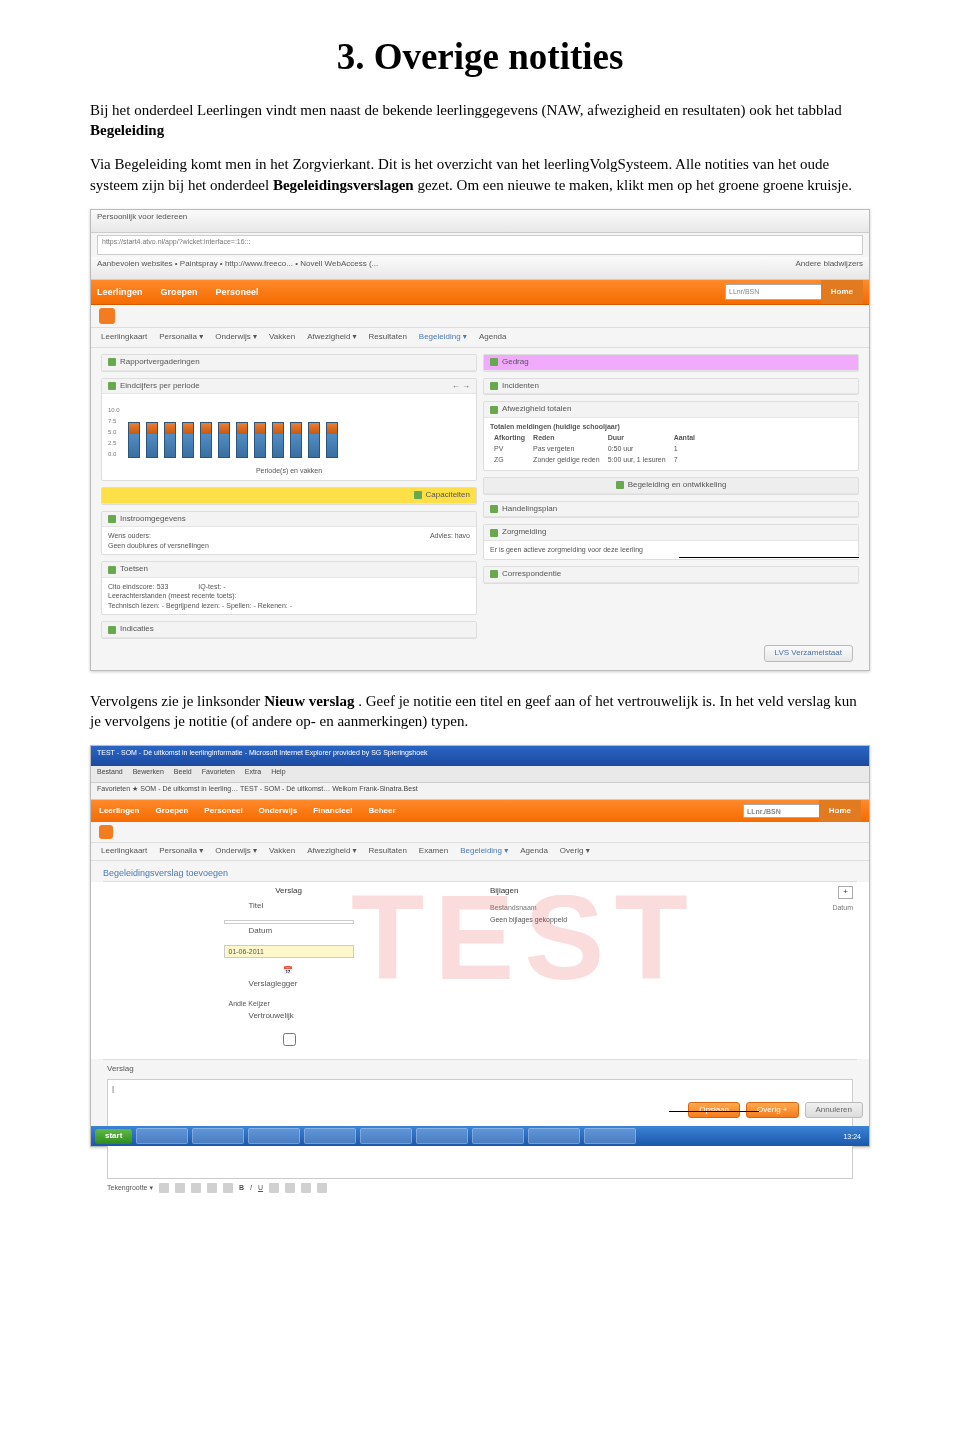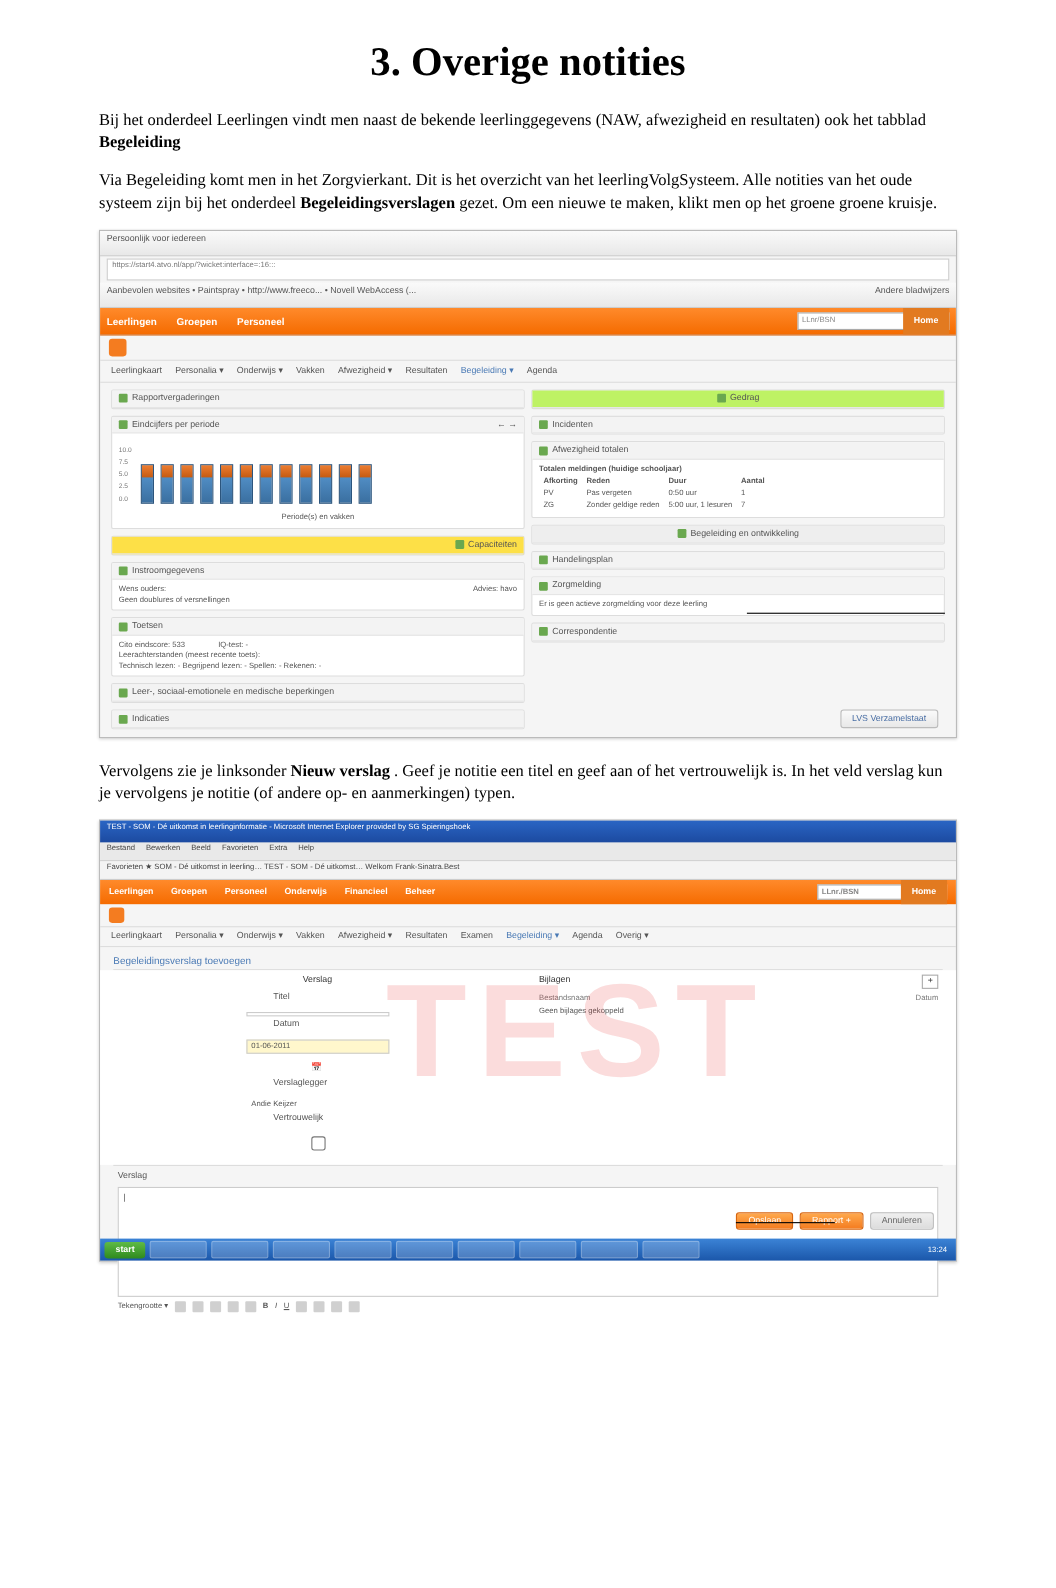--- a/index.html
+++ b/index.html
@@ -433,7 +433,7 @@
 
       <div class="col">
         <div class="panel">
-          <div class="ph" style="justify-content:center;background:#bef264">
+          <div class="ph" style="justify-content:flex-start;background:#f0abfc">
               <span>Gedrag</span>
             </div>
         </div>

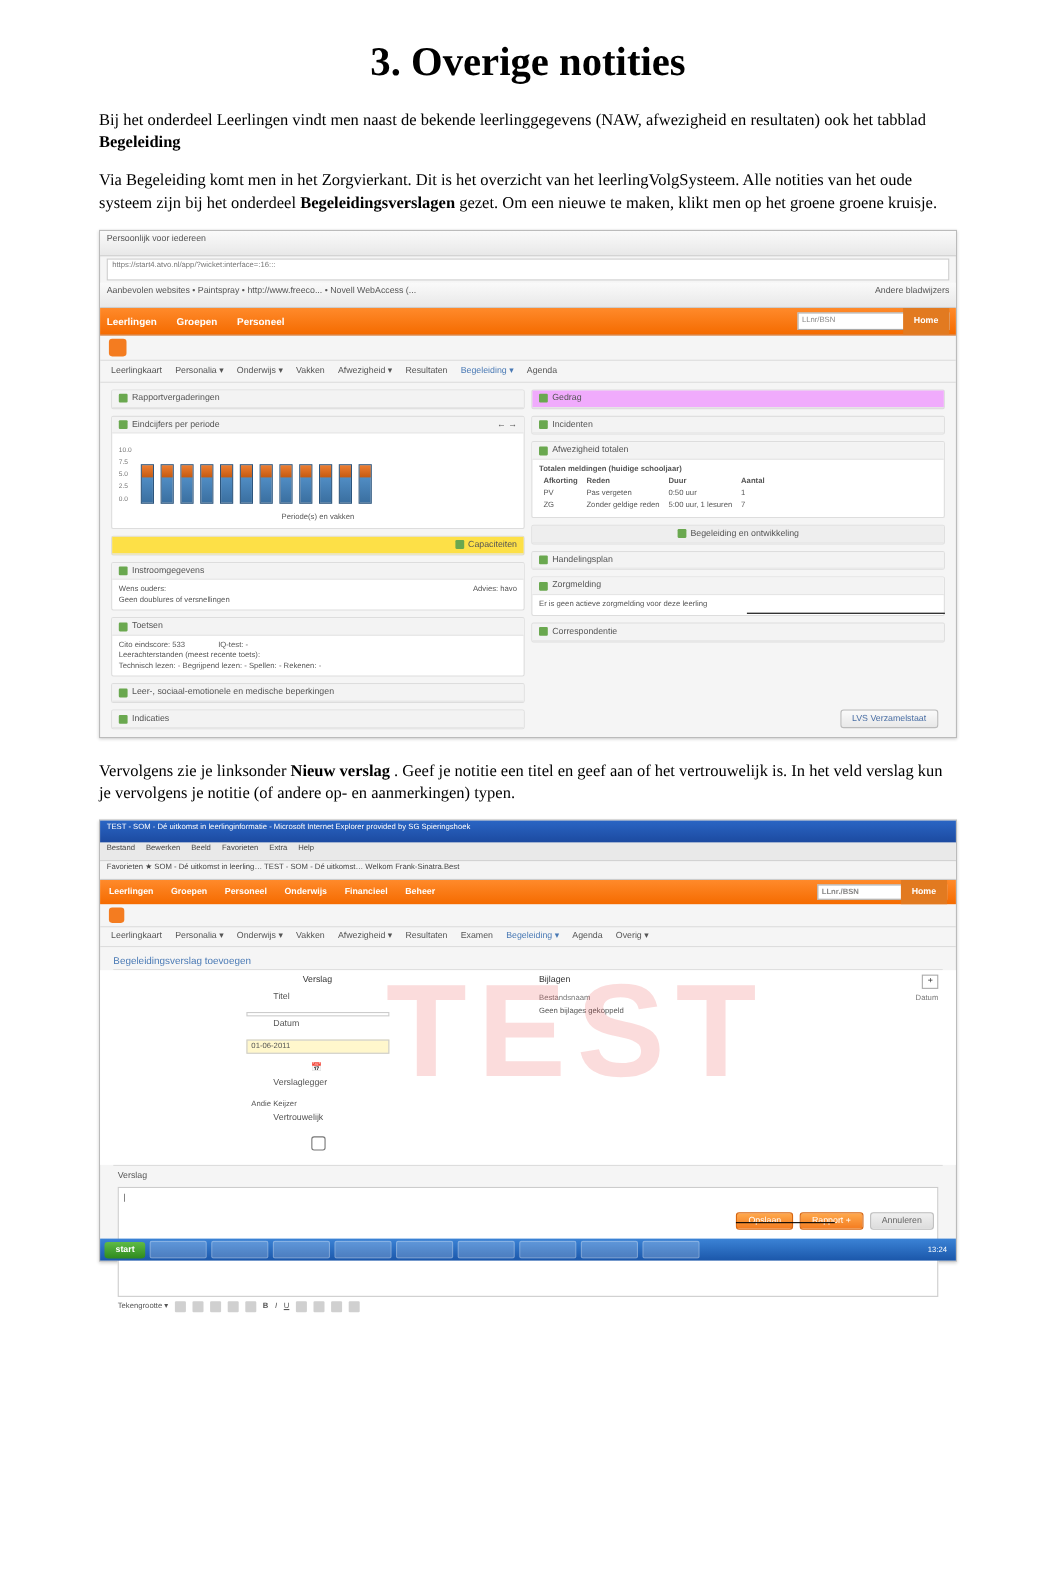--- a/index.html
+++ b/index.html
@@ -418,11 +418,6 @@
             <div>Leerachterstanden (meest recente toets):</div>
             <div>Technisch lezen: - Begrijpend lezen: - Spellen: - Rekenen: -</div>
           </div>
-        </div>
-        <div class="panel">
-          <div class="ph">
-              <span>Leer-, sociaal-emotionele en medische beperkingen</span>
-            </div>
         </div>
         <div class="panel">
           <div class="ph">

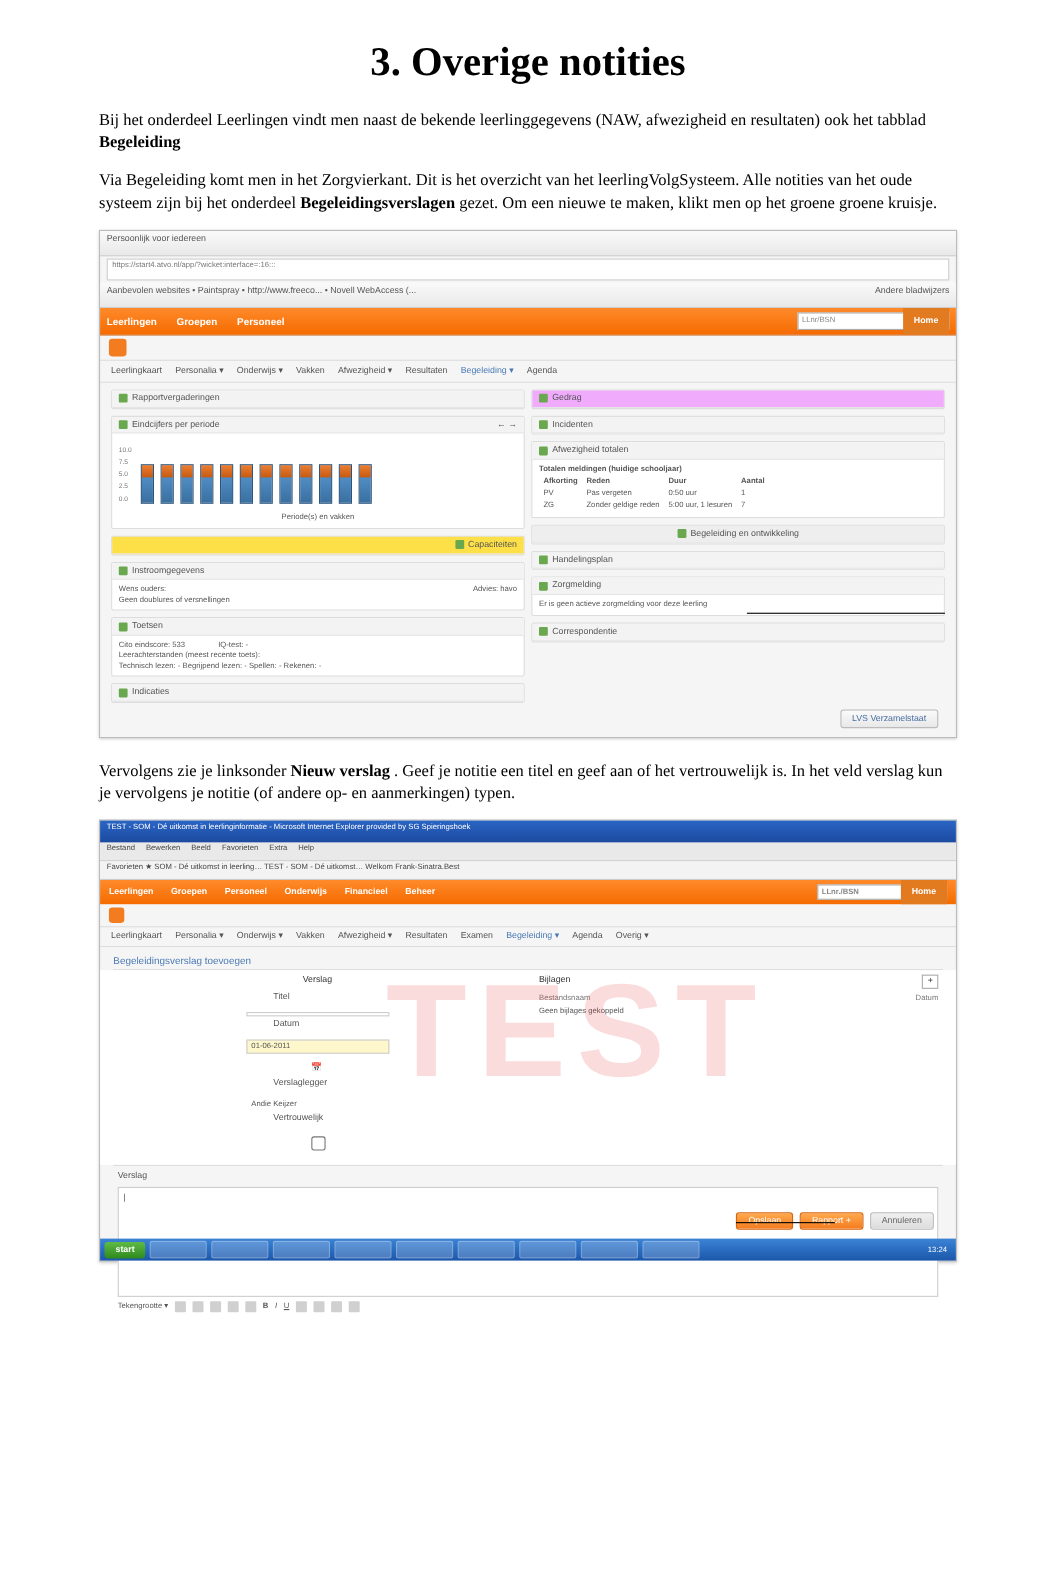--- a/index.html
+++ b/index.html
@@ -253,7 +253,7 @@
   }
   .s2 .toolbar .ico{width:10px;height:10px;background:#d0d0d0;border-radius:1px;}
   .s2 .btn-row {
-    position:absolute;right:20px;bottom:28px;
+    position:absolute;right:6px;bottom:28px;
     display:flex;gap:6px;
   }
   .s2 .btn {

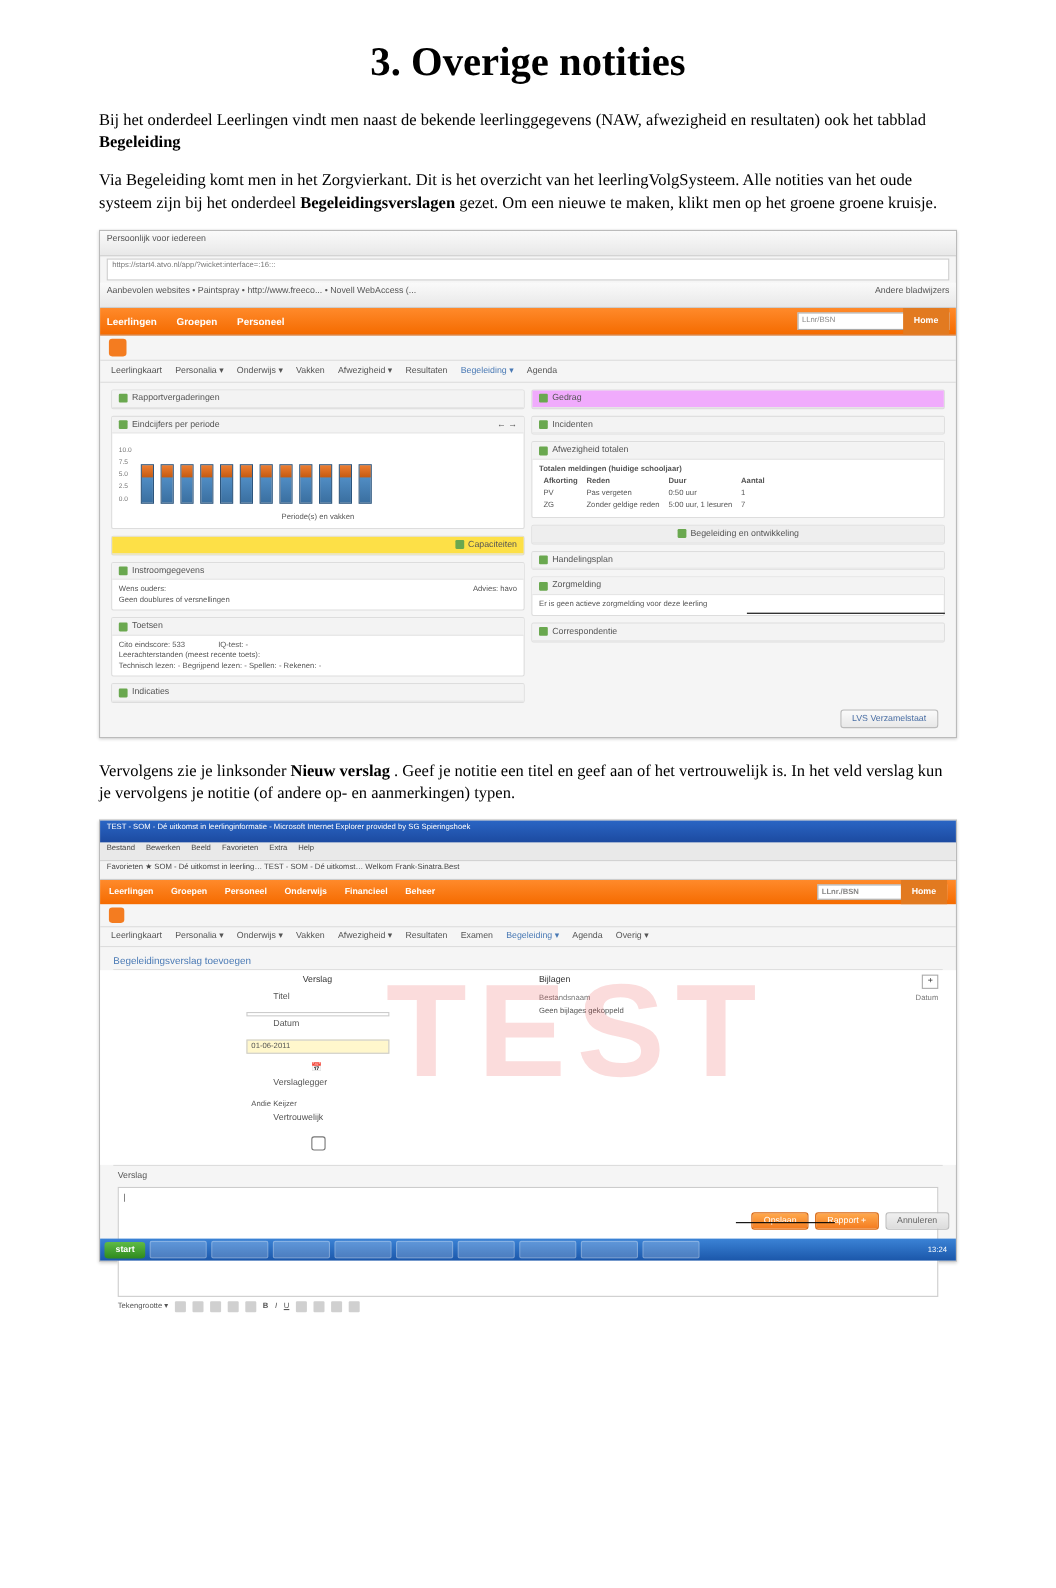--- a/index.html
+++ b/index.html
@@ -602,7 +602,7 @@
 
     <div class="btn-row">
       <div class="btn">Opslaan</div>
-      <div class="btn">Rapport +</div>
+      <div class="btn">Overig +</div>
       <div class="btn gray">Annuleren</div>
     </div>
     <div class="pointer2"></div>

